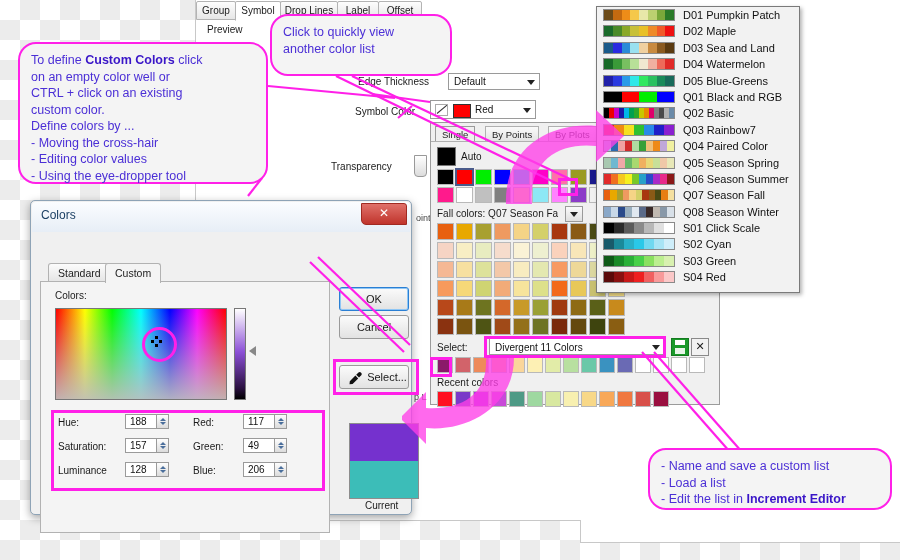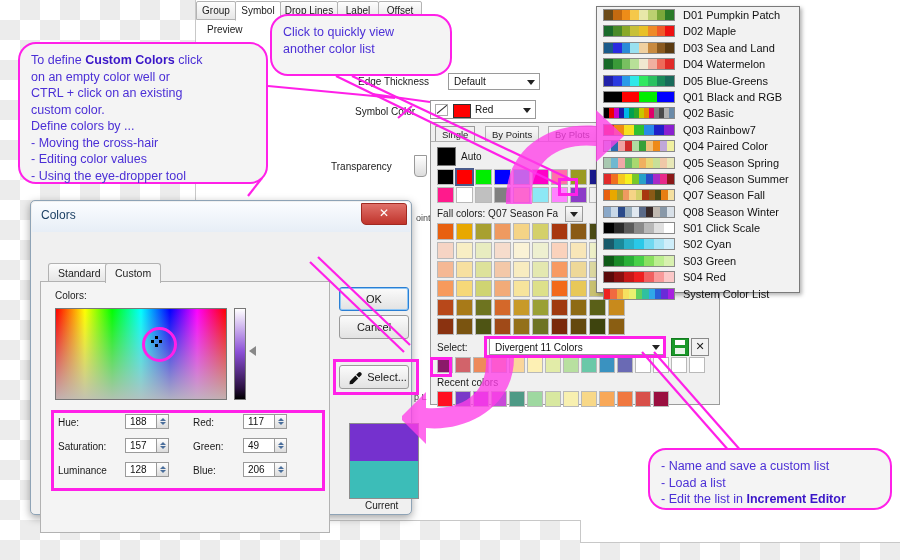--- a/index.html
+++ b/index.html
@@ -555,22 +555,6 @@
       </div>
       <div class="cl-name">S04 Red</div>
     </div>
-    <div class="cl-row">
-      <div class="cl-strip">
-        <i style="background: rgb(238, 32, 32);"></i>
-        <i style="background: rgb(240, 106, 64);"></i>
-        <i style="background: rgb(240, 168, 64);"></i>
-        <i style="background: rgb(245, 224, 96);"></i>
-        <i style="background: rgb(232, 240, 112);"></i>
-        <i style="background: rgb(96, 208, 96);"></i>
-        <i style="background: rgb(48, 192, 160);"></i>
-        <i style="background: rgb(48, 168, 232);"></i>
-        <i style="background: rgb(42, 96, 216);"></i>
-        <i style="background: rgb(106, 42, 216);"></i>
-        <i style="background: rgb(168, 32, 224);"></i>
-      </div>
-      <div class="cl-name">System Color List</div>
-    </div>
   </div>
 
 <div class="abs" id="colors-dlg">

